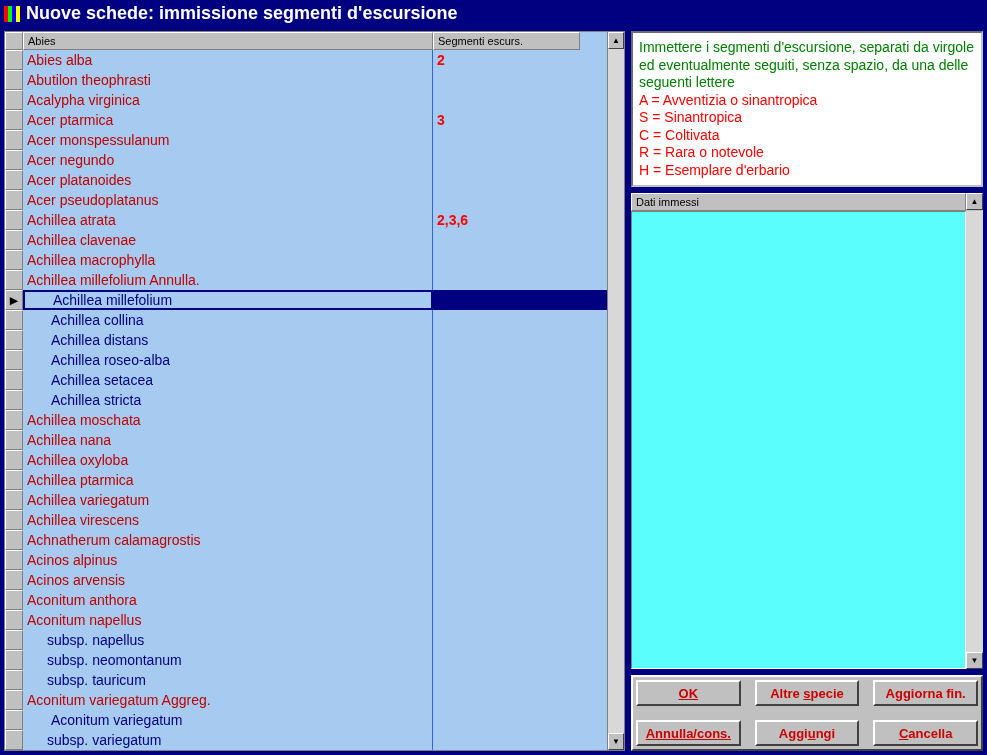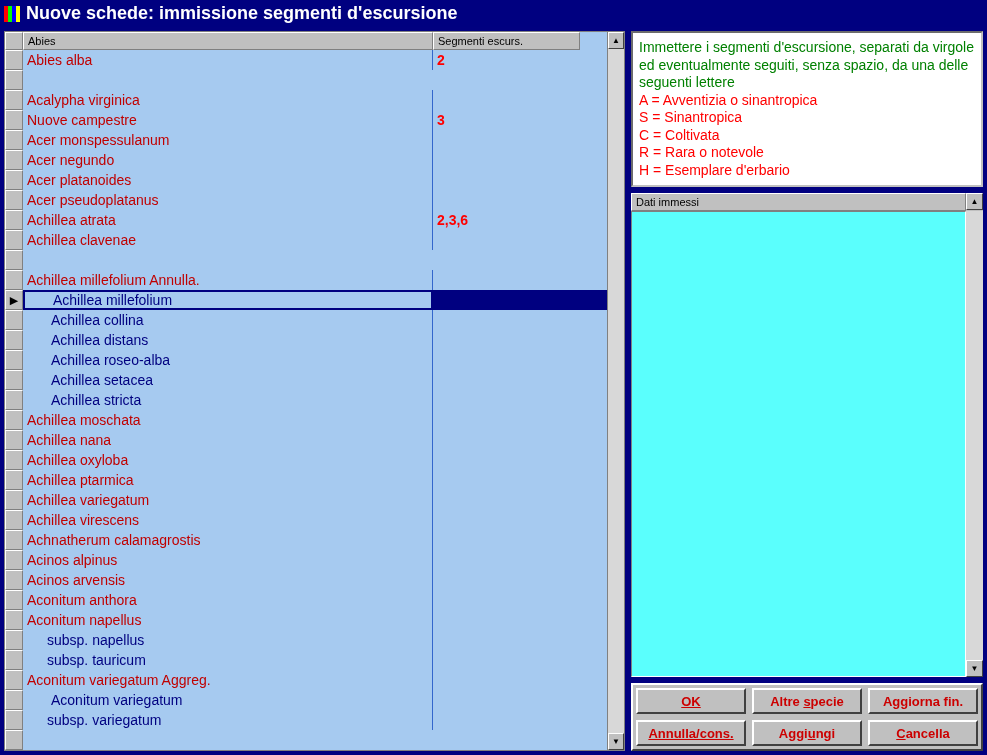--- a/index.html
+++ b/index.html
@@ -183,6 +183,9 @@
                 <div class="gcell cseg">2</div>
               </div>
               <div class="grow">
+                <div class="gcell cspecie">
+                  <span>Abutilon theophrasti</span>
+                </div>
                 <div class="gcell cseg"></div>
               </div>
               <div class="grow">

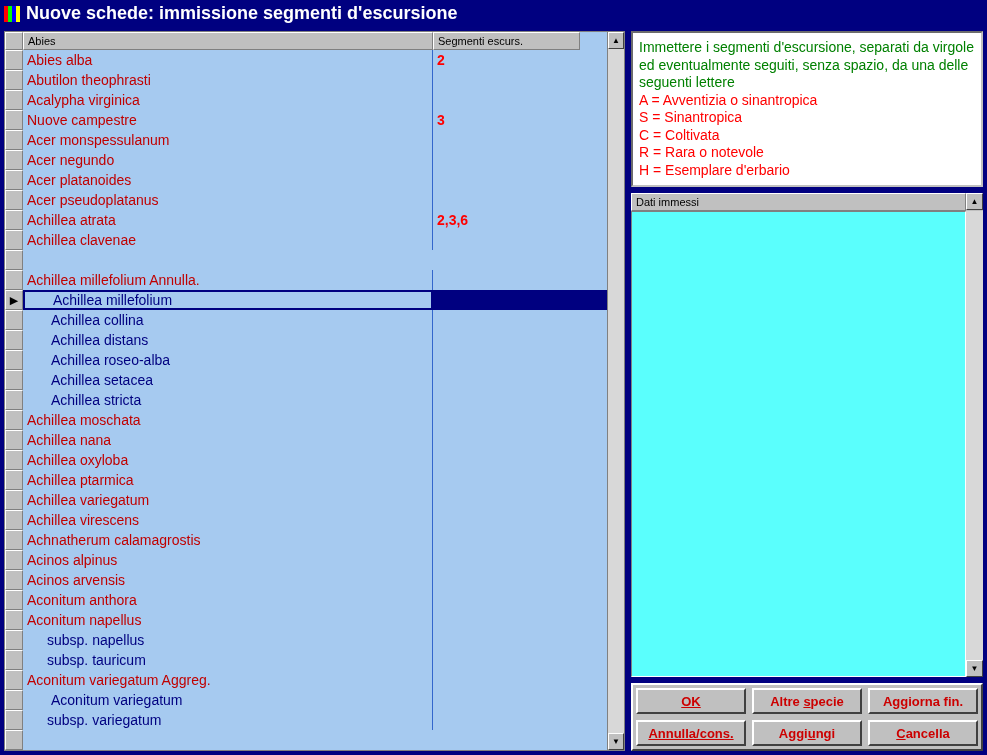--- a/index.html
+++ b/index.html
@@ -196,7 +196,7 @@
               </div>
               <div class="grow">
                 <div class="gcell cspecie">
-                  <span>Nuove campestre</span>
+                  <span>Acer ptarmica</span>
                 </div>
                 <div class="gcell cseg">3</div>
               </div>

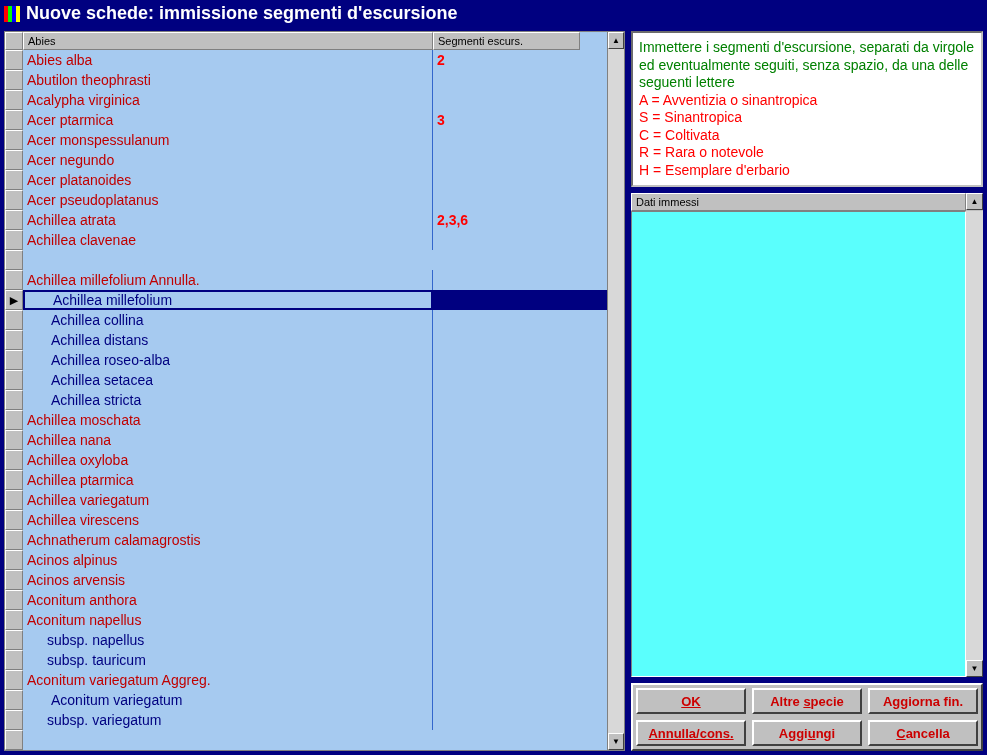--- a/index.html
+++ b/index.html
@@ -237,6 +237,9 @@
                 <div class="gcell cseg"></div>
               </div>
               <div class="grow">
+                <div class="gcell cspecie">
+                  <span>Achillea macrophylla</span>
+                </div>
                 <div class="gcell cseg"></div>
               </div>
               <div class="grow">

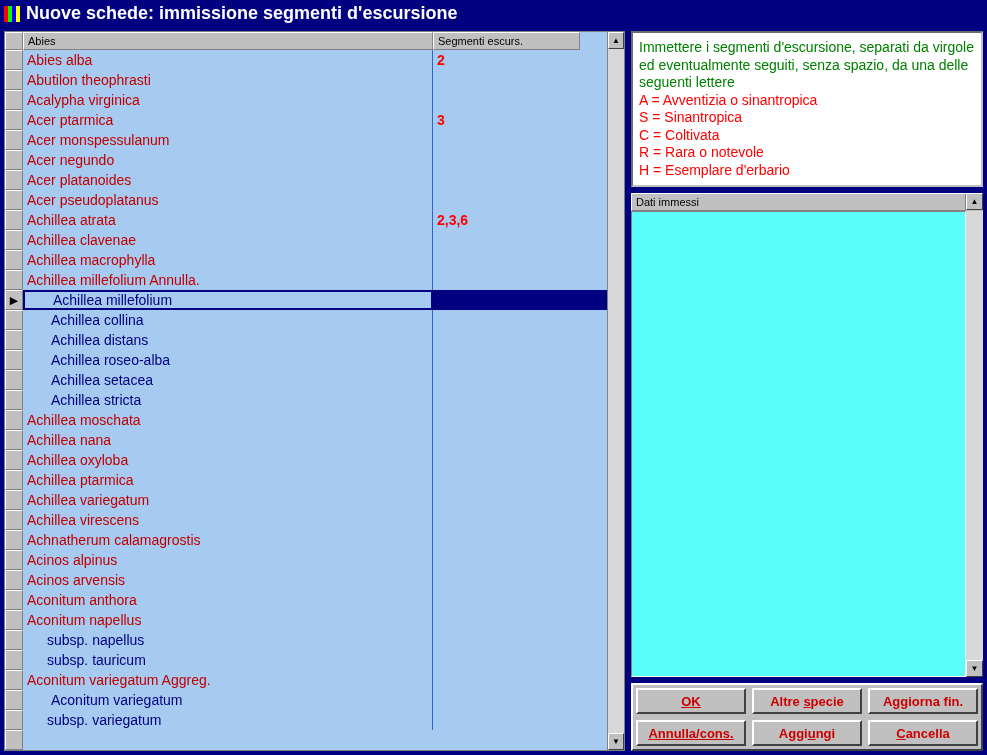--- a/index.html
+++ b/index.html
@@ -353,6 +353,12 @@
               <div class="grow">
                 <div class="gcell cspecie indent2">
                   <span>subsp. napellus</span>
+                </div>
+                <div class="gcell cseg"></div>
+              </div>
+              <div class="grow">
+                <div class="gcell cspecie indent2">
+                  <span>subsp. neomontanum</span>
                 </div>
                 <div class="gcell cseg"></div>
               </div>

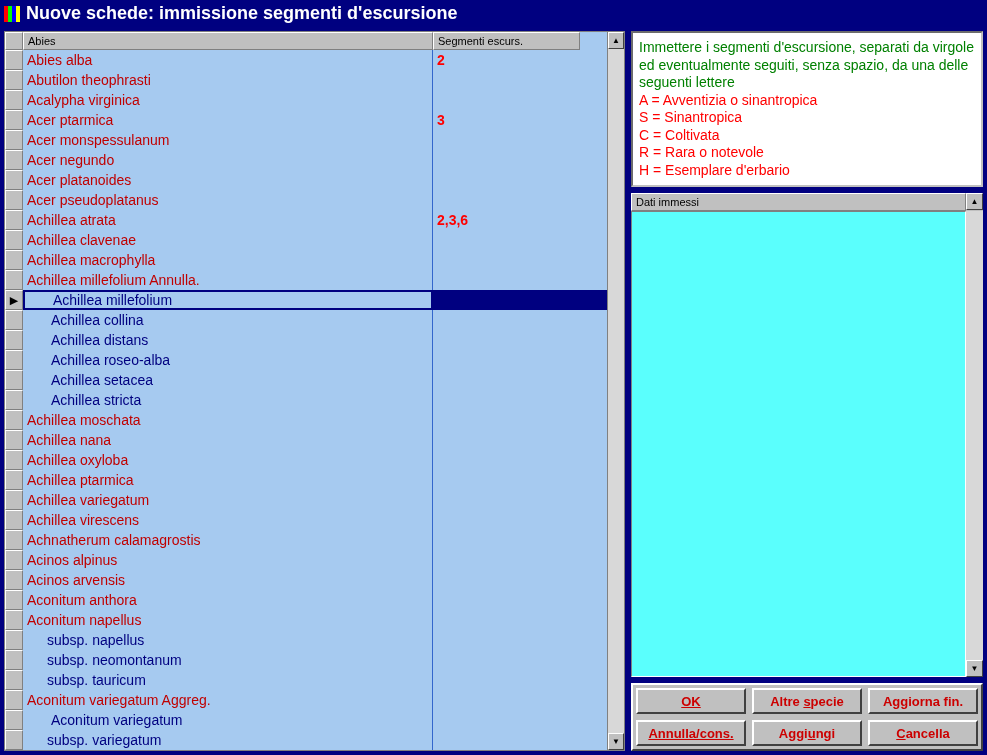--- a/index.html
+++ b/index.html
@@ -108,7 +108,7 @@
     padding: 3px;
     display: grid;
     grid-template-columns: 1fr 1fr 1fr;
-    gap: 6px;
+    gap: 14px;
   }
   .btn {
     background: #c0c0c0;

